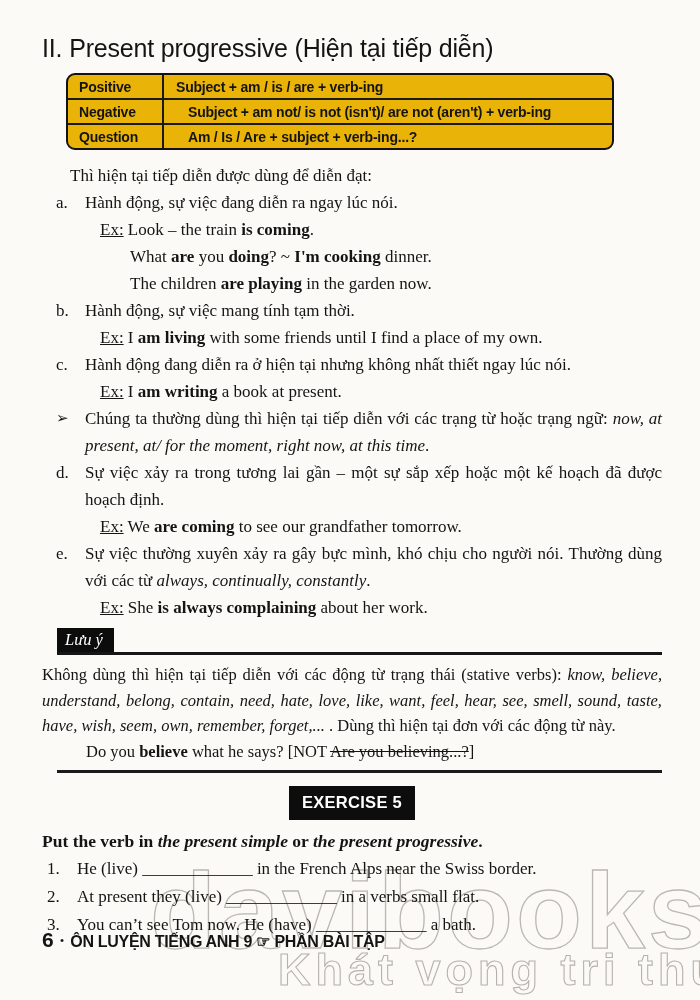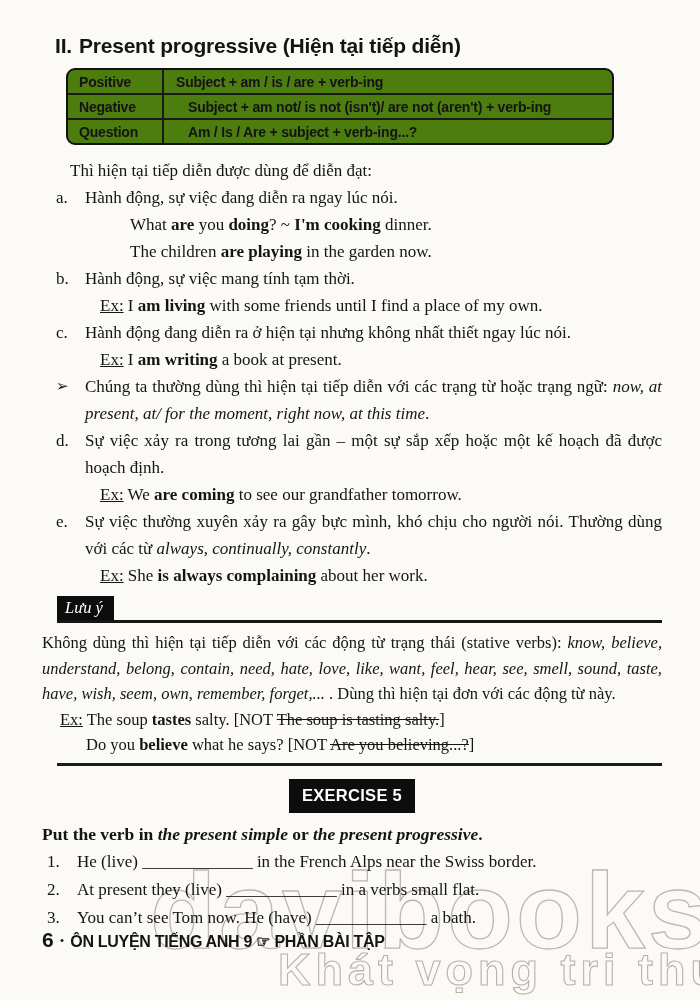--- a/index.html
+++ b/index.html
@@ -18,8 +18,8 @@
   .wm2{left:278px;top:944px;font-size:45px;letter-spacing:5px;-webkit-text-stroke:1.1px #b7b3ac;}
 
   
-  .title-row{font-family:"Liberation Sans",sans-serif;font-weight:700;font-size:21px;
-             margin-left:13px;letter-spacing:-0.2px;}
+  .title-row{font-family:"Liberation Sans",sans-serif;font-weight:400;font-size:25px;
+             letter-spacing:-0.2px;}
   .title-row .num{margin-right:7px;}
 
   

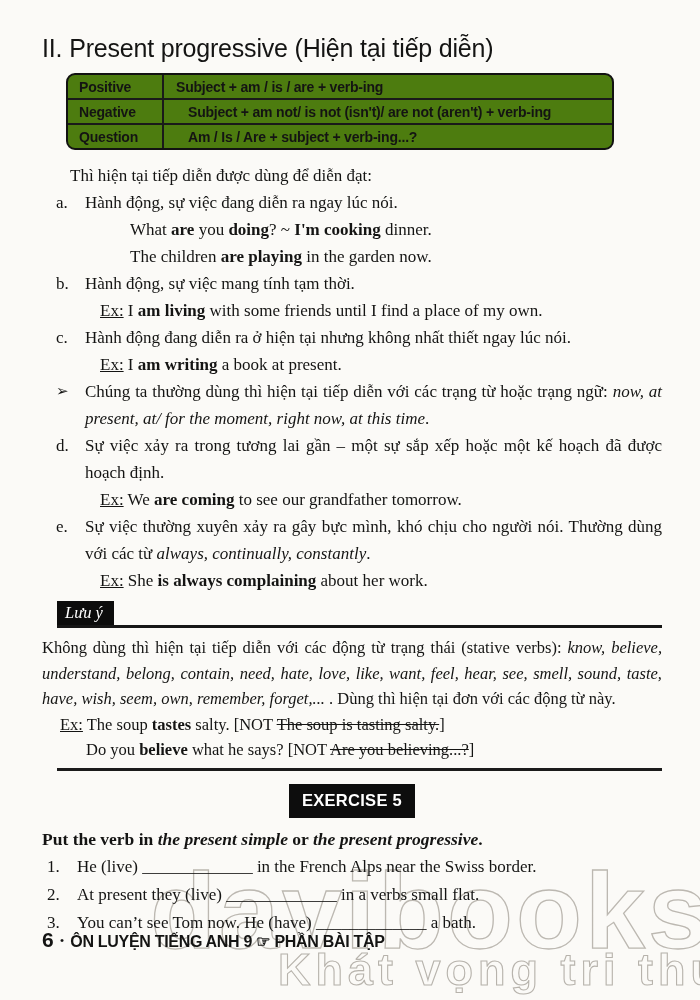--- a/index.html
+++ b/index.html
@@ -24,7 +24,7 @@
 
   
   .gtable{margin:10px 0 0 24px;width:544px;border:2.5px solid #121212;border-radius:9px;
-          background:#4d7c0f;font-family:"Liberation Sans",sans-serif;font-weight:700;
+          background:#eab308;font-family:"Liberation Sans",sans-serif;font-weight:700;
           font-size:14px;letter-spacing:-0.2px;overflow:hidden;}
   .gtable .trow{display:flex;align-items:stretch;height:23px;}
   .gtable .trow + .trow{border-top:2px solid #1a1a1a;gap:12px;}

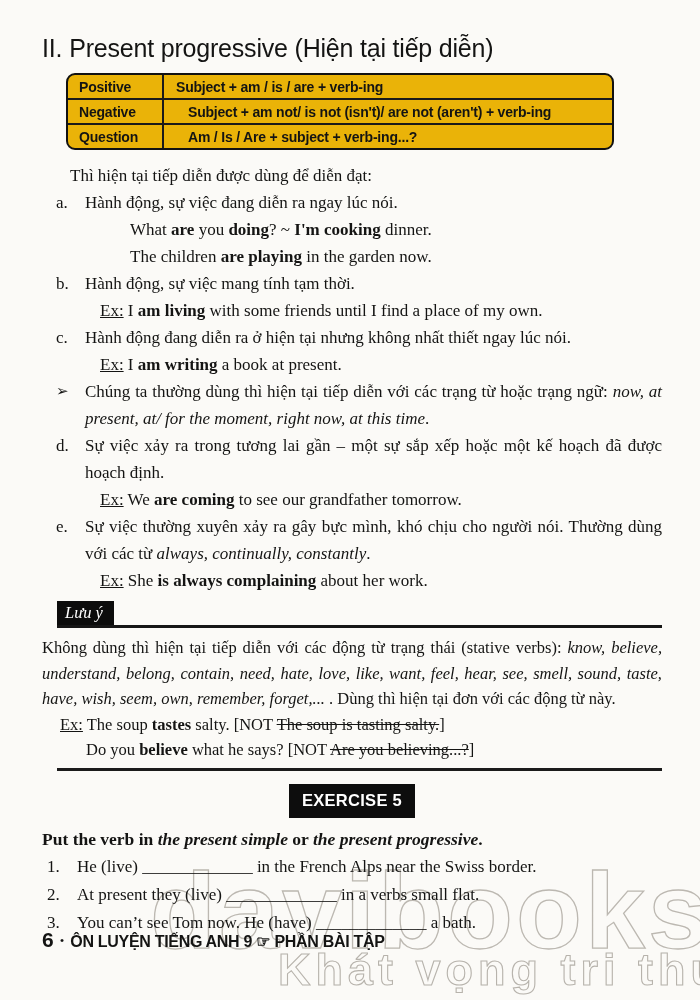--- a/index.html
+++ b/index.html
@@ -108,6 +108,7 @@
       <span class="ilabel">a.</span>
       <div class="ibody">
         <div class="jtext"><span>Hành động, sự việc đang diễn ra ngay lúc nói.</span></div>
+        <div class="exline"><span class="u">Ex:</span><span> Look – the train </span><span class="b">is coming</span><span>.</span></div>
         <div class="excont"><span>What </span><span class="b">are</span><span> you </span><span class="b">doing</span><span>? ~ </span><span class="b">I'm cooking</span><span> dinner.</span></div>
         <div class="excont"><span>The children </span><span class="b">are playing</span><span> in the garden now.</span></div>
       </div>

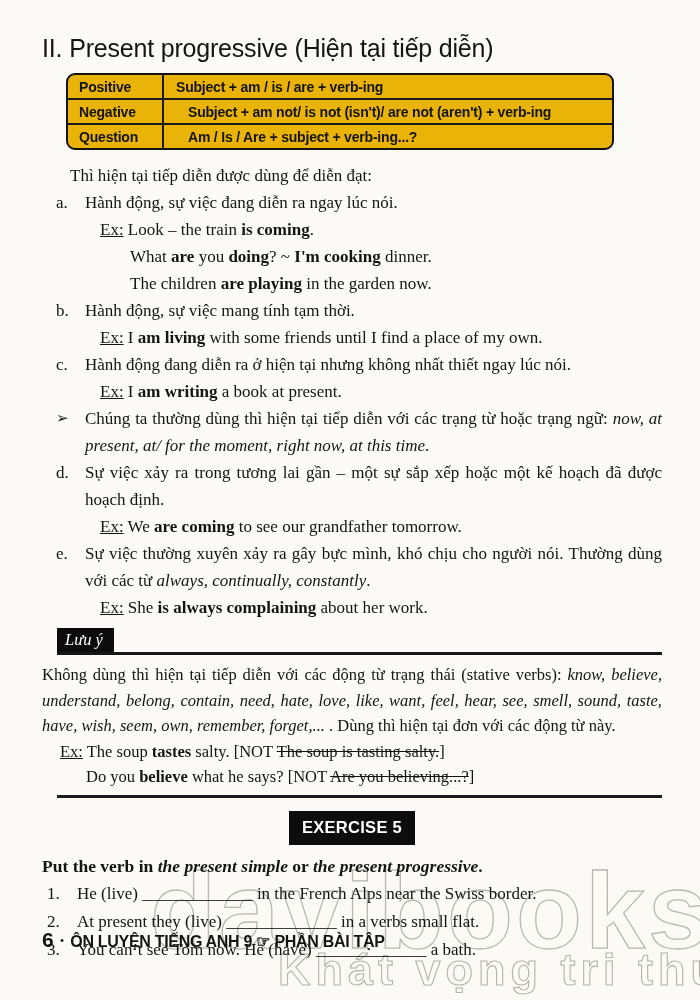--- a/index.html
+++ b/index.html
@@ -157,7 +157,6 @@
       <span class="note-badge">Lưu ý</span>
     </div>
     <div class="note-body"><span>Không dùng thì hiện tại tiếp diễn với các động từ trạng thái (stative verbs): </span><span class="i">know, believe, understand, belong, contain, need, hate, love, like, want, feel, hear, see, smell, sound, taste, have, wish, seem, own, remember, forget,...</span><span> . Dùng thì hiện tại đơn với các động từ này.</span></div>
-    <div class="note-ex1"><span class="u">Ex:</span><span> The soup </span><span class="b">tastes</span><span> salty. [NOT </span><span class="st">The soup is tasting salty.</span><span>]</span></div>
     <div class="note-ex2"><span>Do you </span><span class="b">believe</span><span> what he says? [NOT </span><span class="st">Are you believing...?</span><span>]</span></div>
     <div class="note-rule"></div>
 

